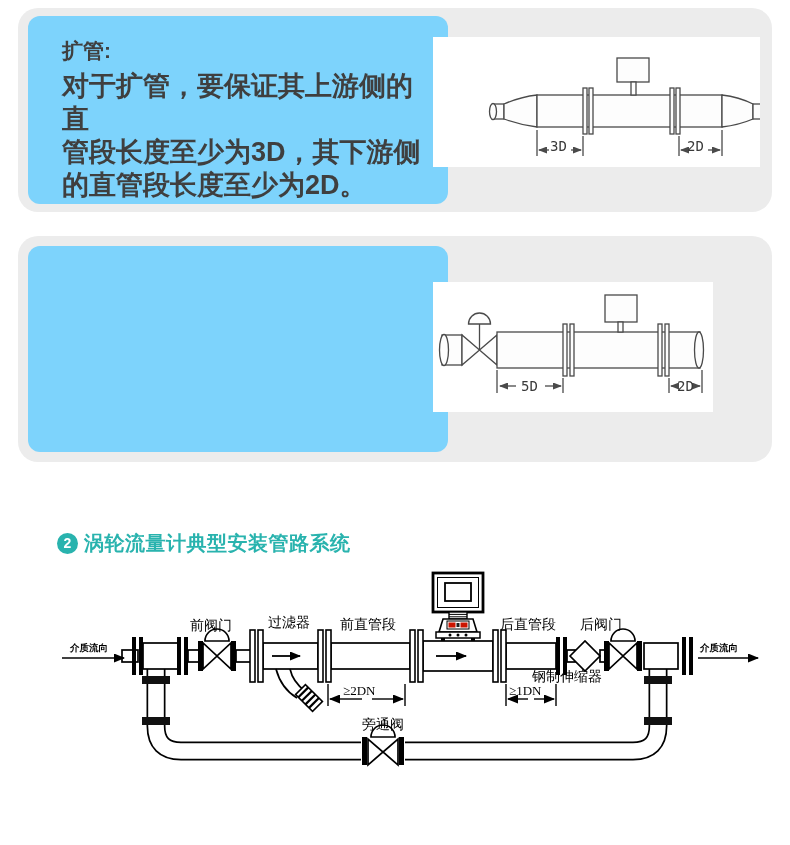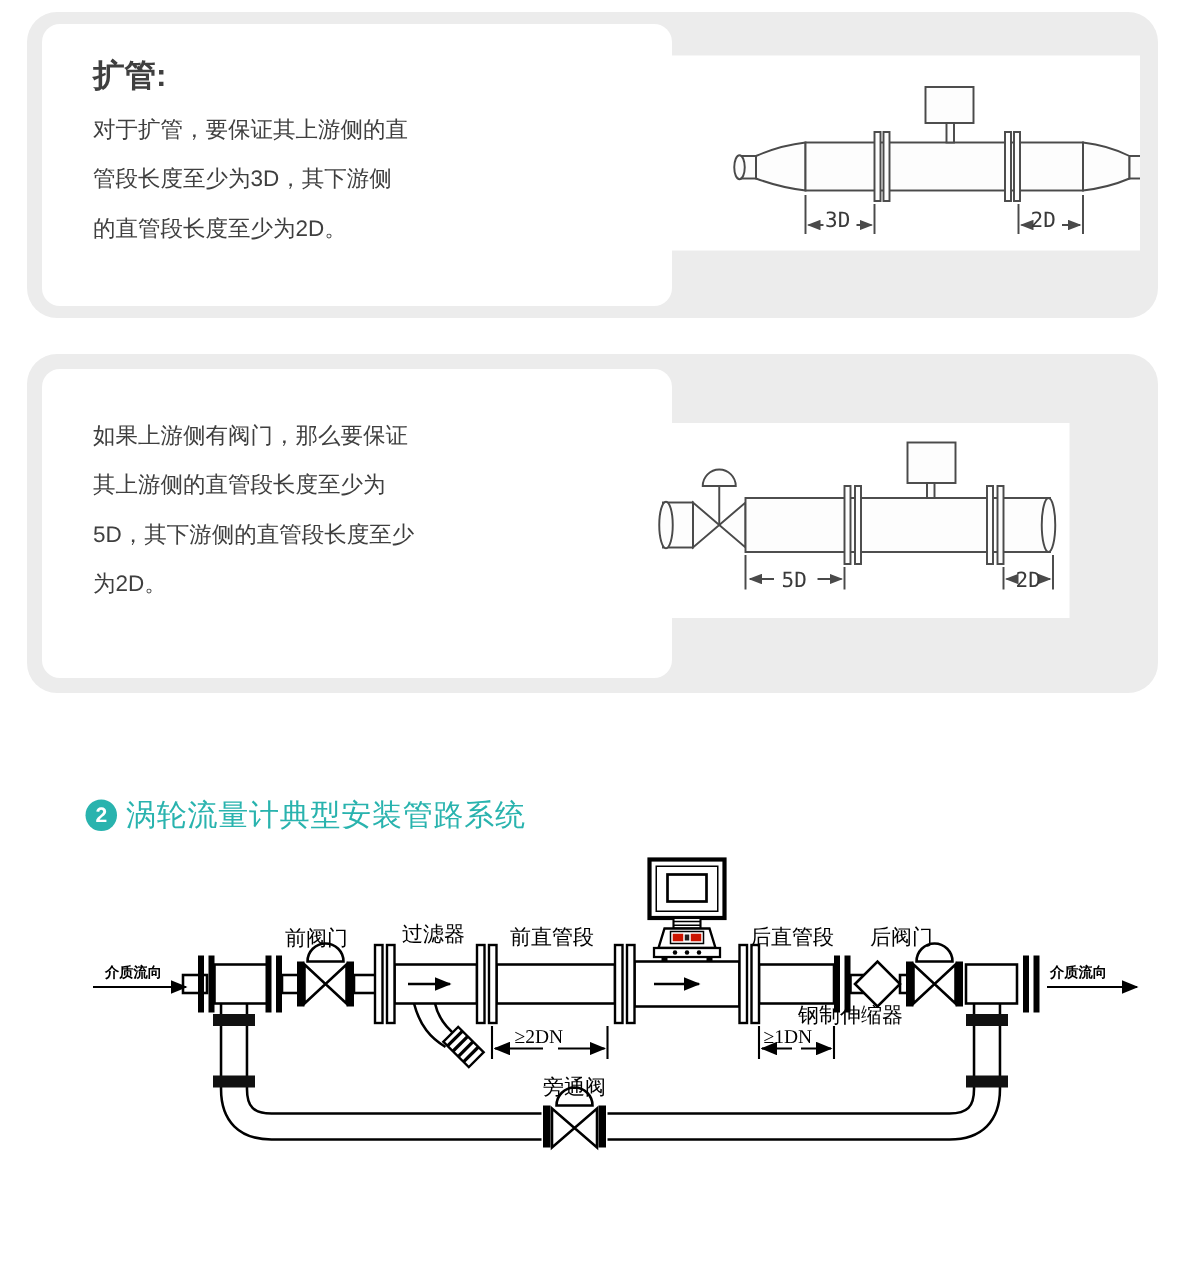--- a/index.html
+++ b/index.html
@@ -13,7 +13,7 @@
   #card1{top:8px;height:204px;}
   #card2{top:236px;height:226px;}
   .textbox{
-    position:absolute;left:10px;top:8px;width:420px;background:#ffffff;border-radius:12px;
+    position:absolute;left:10px;top:8px;width:420px;background:#7dd3fc;border-radius:12px;
     box-sizing:border-box;padding:22px 10px 0 34px;color:#3f3f3f;
   }
   #card1 .textbox{height:188px;}

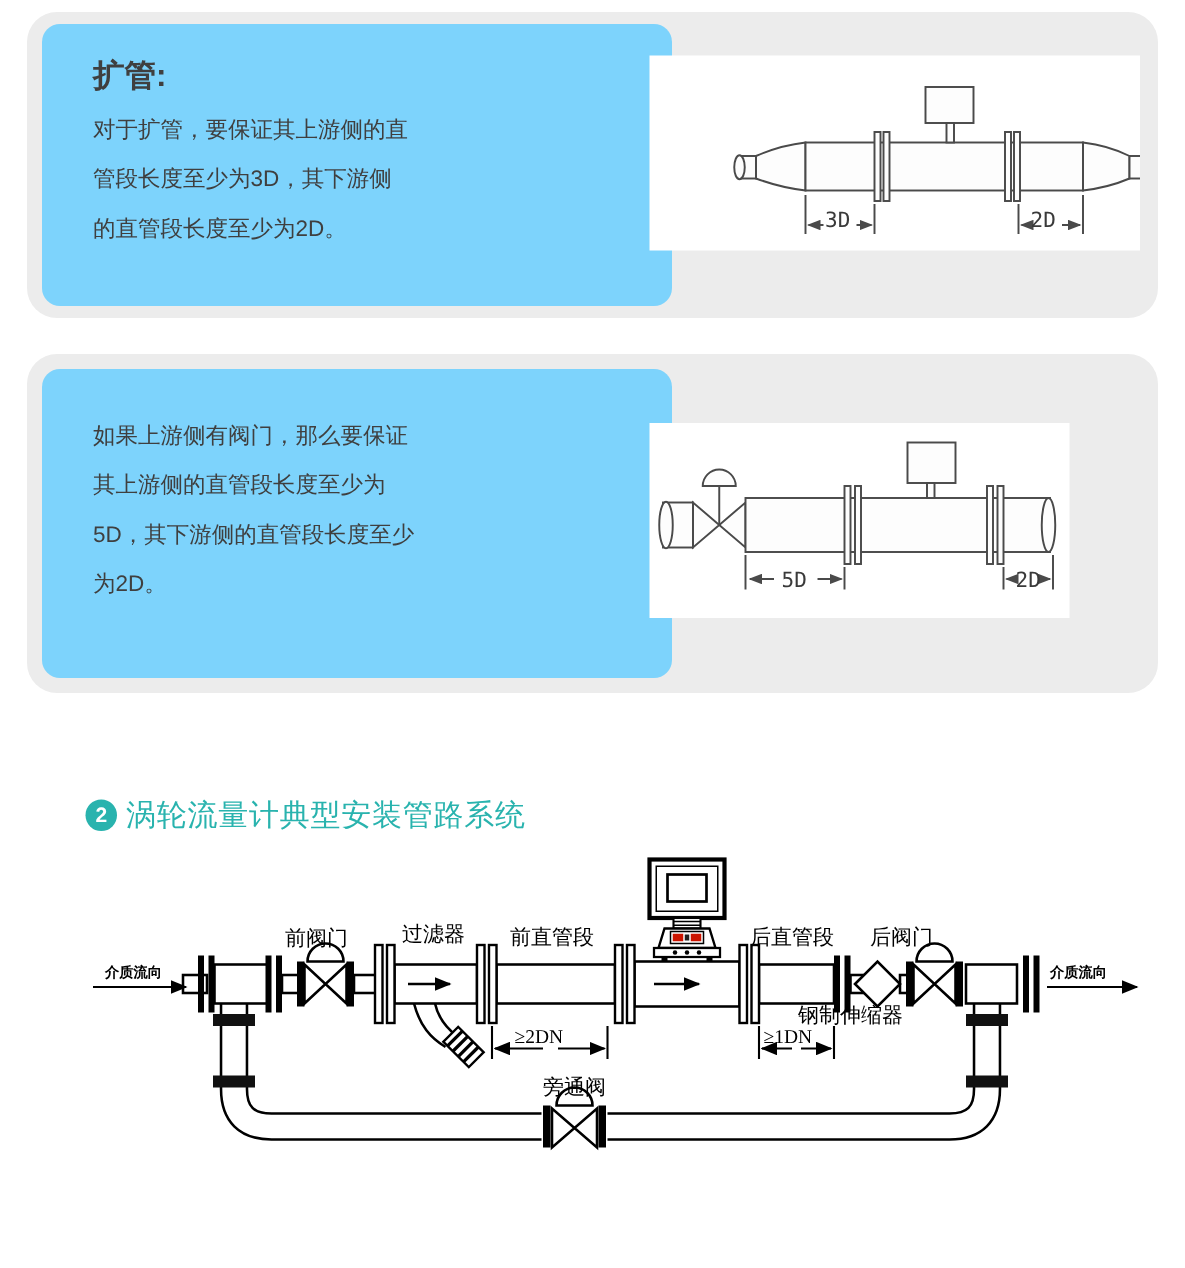--- a/index.html
+++ b/index.html
@@ -19,7 +19,7 @@
   #card1 .textbox{height:188px;}
   #card2 .textbox{top:10px;height:206px;}
   .card-title{font-size:21px;font-weight:bold;line-height:26px;}
-  .card-body{font-size:15px;font-weight:normal;line-height:33px;margin-top:6px;white-space:pre-line;}
+  .card-body{font-size:27px;font-weight:bold;line-height:33px;margin-top:6px;white-space:pre-line;}
   .diagram{
     position:absolute;left:415px;width:280px;height:130px;background:#ffffff;
   }

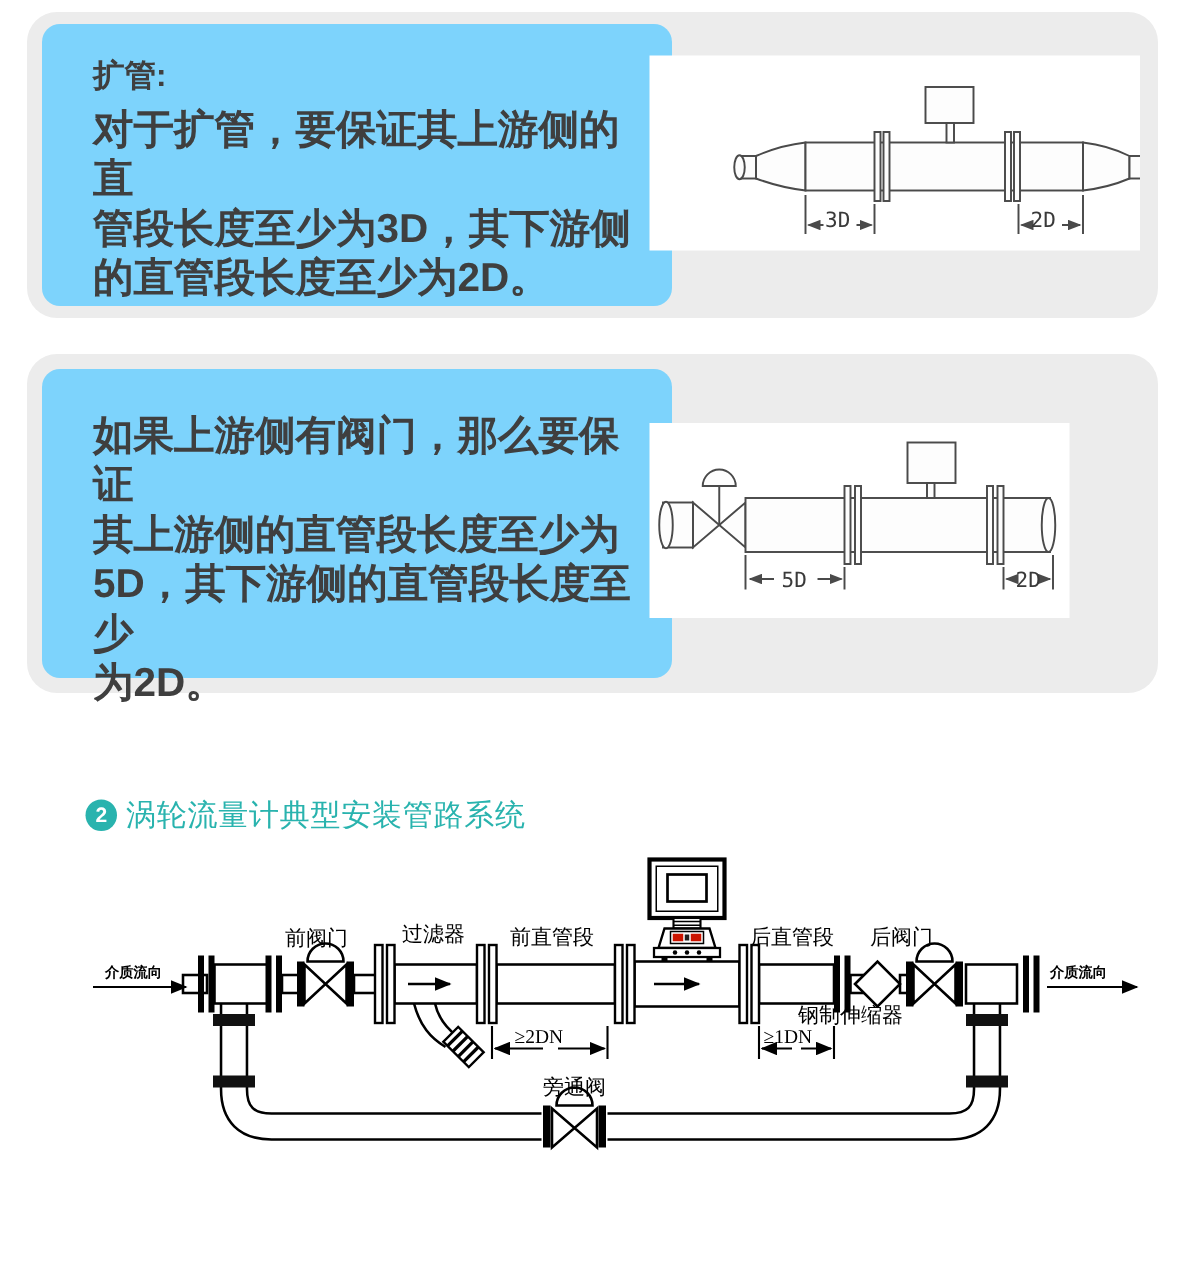--- a/index.html
+++ b/index.html
@@ -96,10 +96,6 @@
 
 <div class="card" id="card2">
   <div class="textbox">
-    <div class="card-body">如果上游侧有阀门，那么要保证
-其上游侧的直管段长度至少为
-5D，其下游侧的直管段长度至少
-为2D。</div>
   </div>
   <div class="diagram">
     <svg width="280" height="130" viewBox="433 282 280 130">

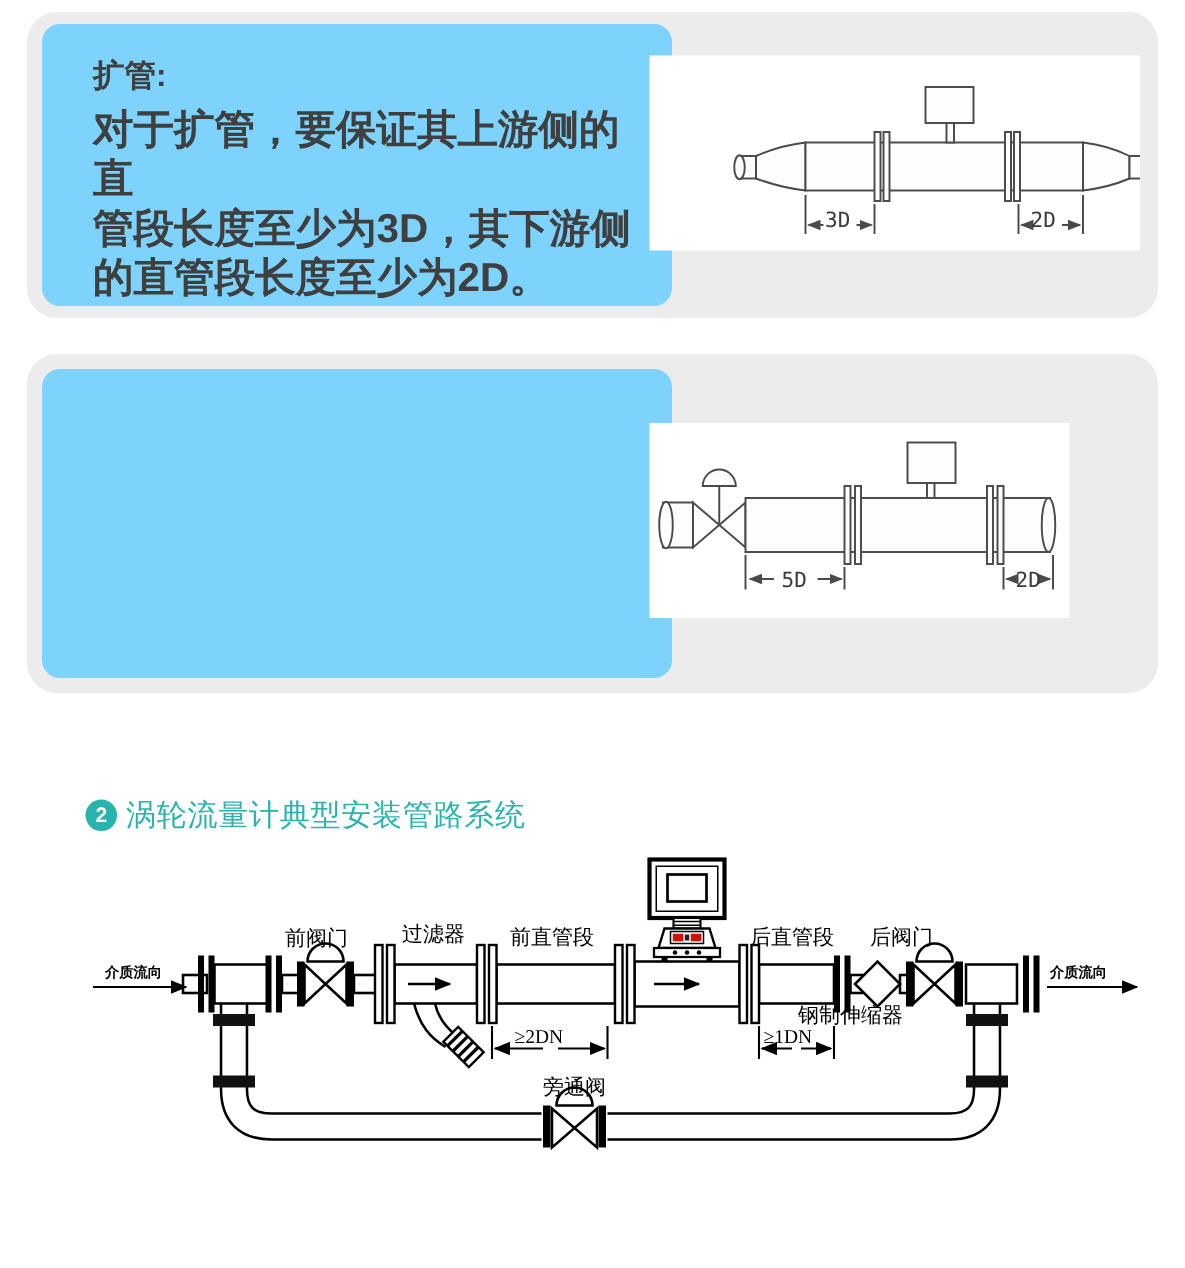--- a/index.html
+++ b/index.html
@@ -32,7 +32,7 @@
     width:21px;height:21px;border-radius:50%;color:#fff;font-size:14px;font-weight:bold;
     display:flex;align-items:center;justify-content:center;flex:0 0 auto;
   }
-  .section-title{font-size:20px;font-weight:normal;margin-left:6px;letter-spacing:0.5px;}
+  .section-title{font-size:20px;font-weight:bold;margin-left:6px;letter-spacing:0.5px;}
   #piping-svg{position:absolute;left:0;top:555px;}
   svg text{user-select:none;}
   .cjk{font-family:"Liberation Serif",serif;font-size:14px;fill:#000;}

